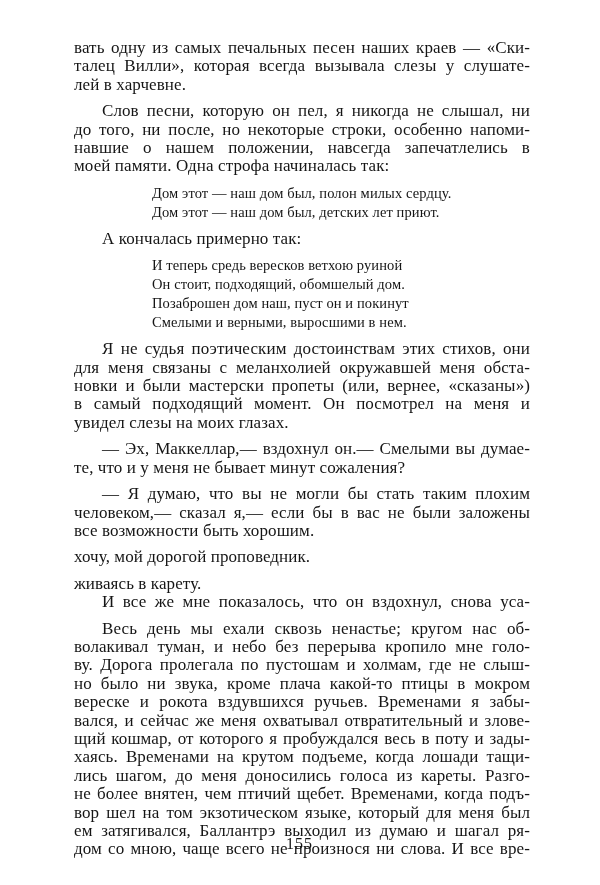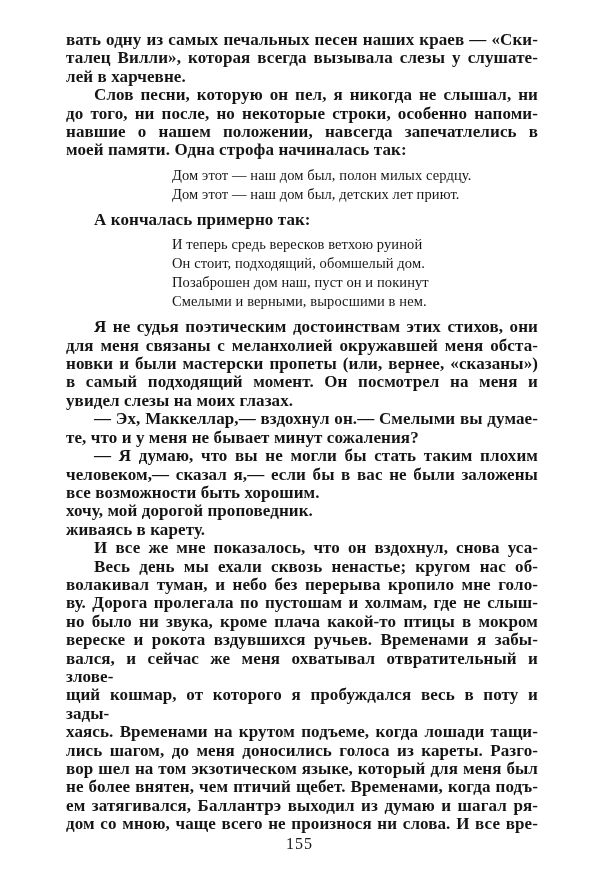--- a/index.html
+++ b/index.html
@@ -21,7 +21,7 @@
     left: 66px;
     width: 472px;
   }
-  .para { margin: 0; font-weight: bold; }
+  .para { margin: 8px; }
   .line {
     font-size: 17px;
     line-height: 18.4px;

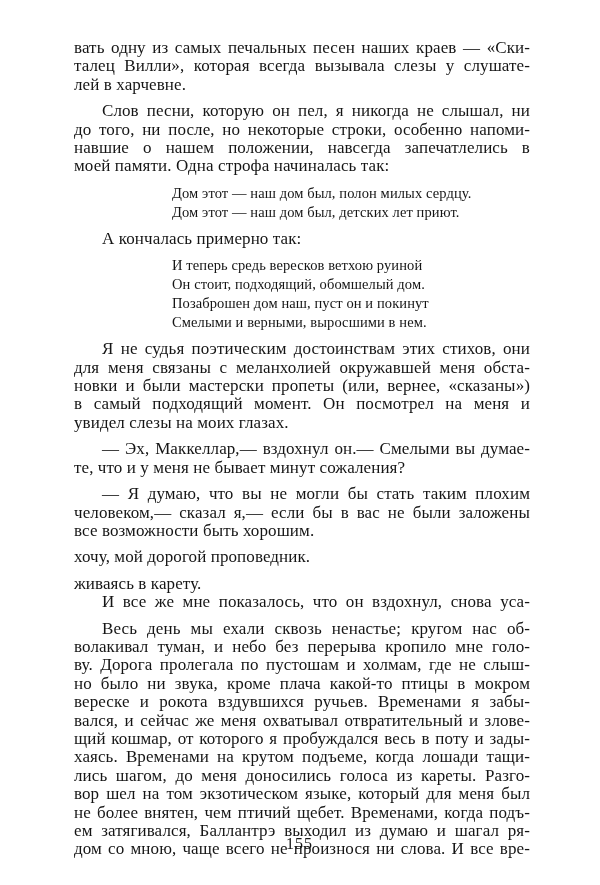--- a/index.html
+++ b/index.html
@@ -41,7 +41,6 @@
     line-height: 19px;
     text-align: left;
     text-align-last: left;
-    margin-left: 20px;
   }
   .page-number {
     position: absolute;

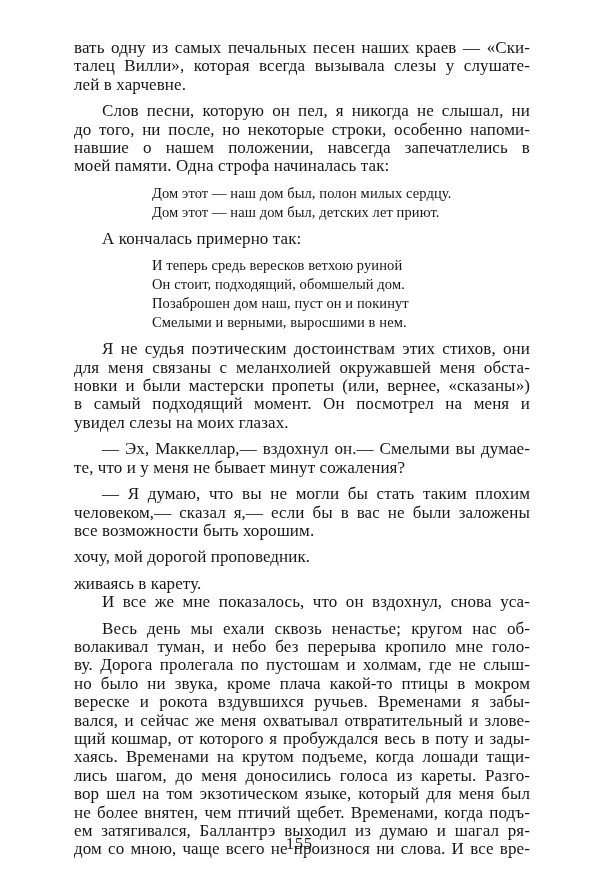--- a/index.html
+++ b/index.html
@@ -115,8 +115,8 @@
         <div class="line">щий кошмар, от которого я пробуждался весь в поту и зады-</div>
         <div class="line">хаясь. Временами на крутом подъеме, когда лошади тащи-</div>
         <div class="line">лись шагом, до меня доносились голоса из кареты. Разго-</div>
+        <div class="line">не более внятен, чем птичий щебет. Временами, когда подъ-</div>
         <div class="line">вор шел на том экзотическом языке, который для меня был</div>
-        <div class="line">не более внятен, чем птичий щебет. Временами, когда подъ-</div>
         <div class="line">ем затягивался, Баллантрэ выходил из думаю и шагал ря-</div>
         <div class="line">дом со мною, чаще всего не произнося ни слова. И все вре-</div>
       </div>

